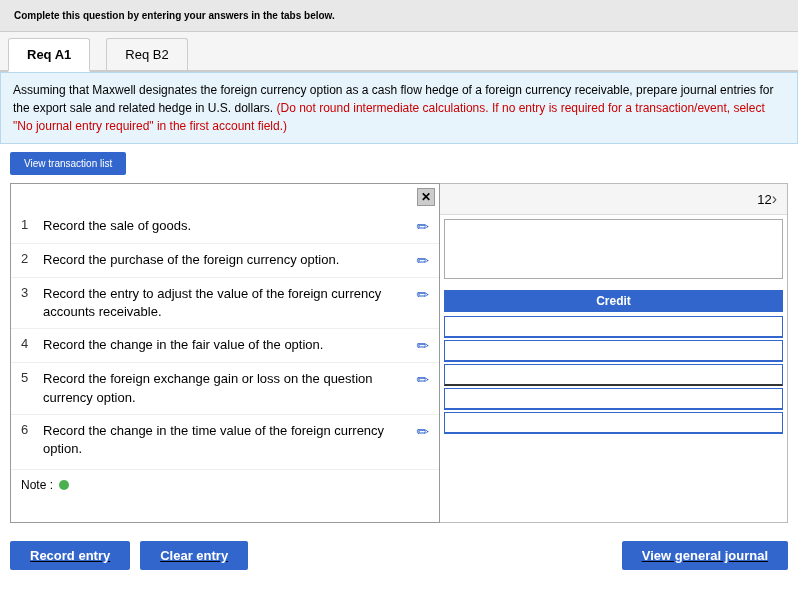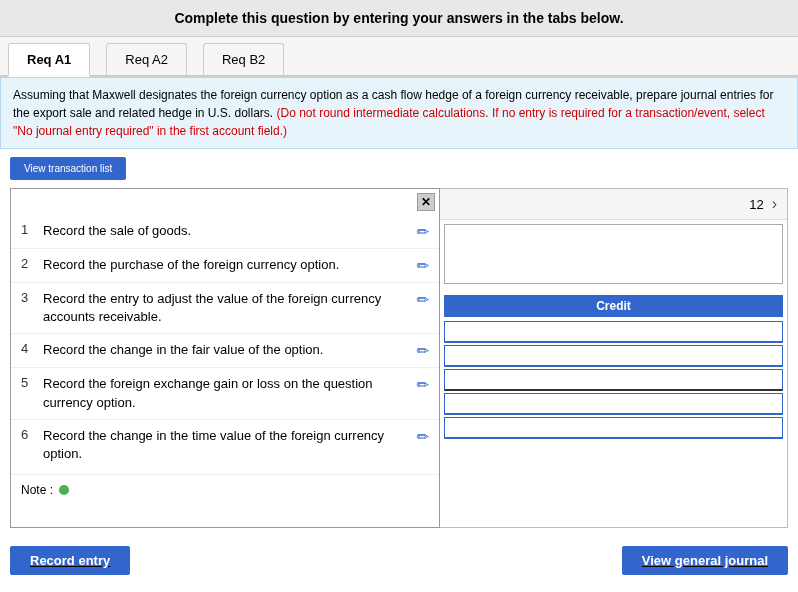--- a/index.html
+++ b/index.html
@@ -16,9 +16,8 @@
       background: #e8e8e8;
       padding: 10px 14px;
       font-weight: bold;
-      font-size: 14px;
+      font-size: 10px;
       border-bottom: 1px solid #ccc;
-      text-align: center;
     }
 
     

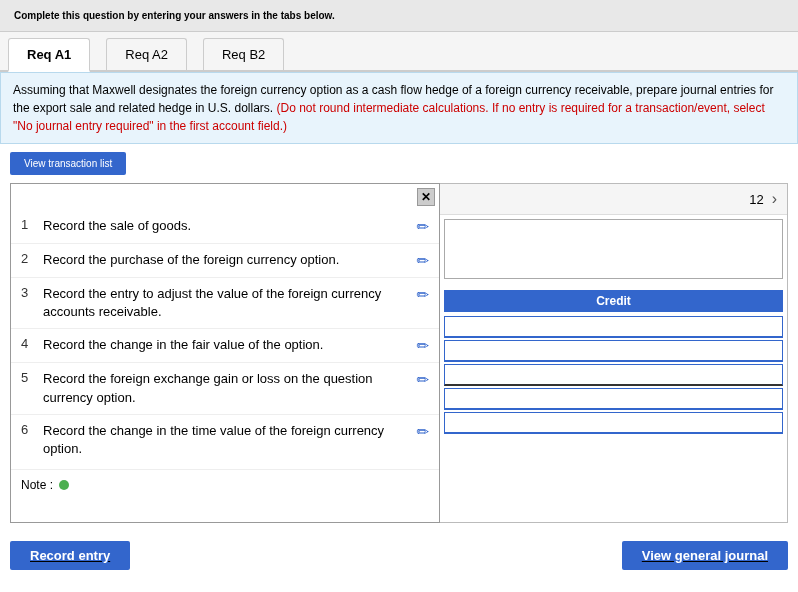--- a/index.html
+++ b/index.html
@@ -247,7 +247,6 @@
 
 <div class="tabs-row">
   <div class="tab active">Req A1</div>
-  <div class="tab">Req A2</div>
   <div class="tab">Req B2</div>
 </div>
 

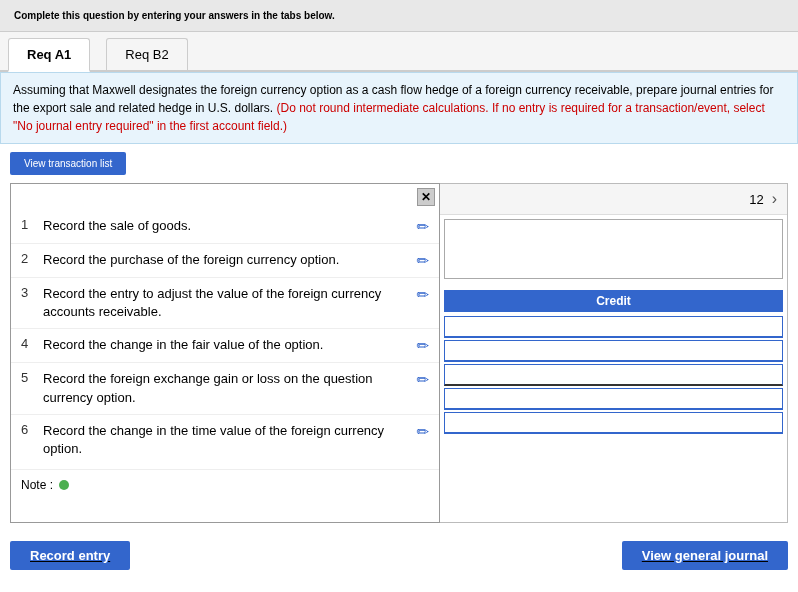--- a/index.html
+++ b/index.html
@@ -186,7 +186,6 @@
       padding: 6px 10px;
       background: #f5f5f5;
       border-bottom: 1px solid #ddd;
-      gap: 8px;
     }
     .nav-page-num {
       font-size: 13px;

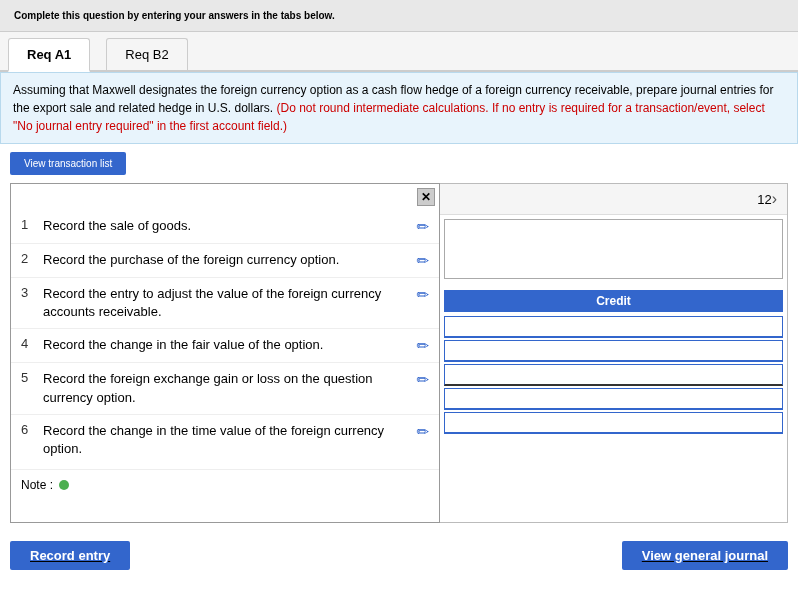--- a/index.html
+++ b/index.html
@@ -337,6 +337,7 @@
 
 <div class="bottom-buttons">
   <button class="btn-action">Record entry</button>
+  <button class="btn-action">Clear entry</button>
   <button class="btn-action" style="margin-left: auto;">View general journal</button>
 </div>
 

